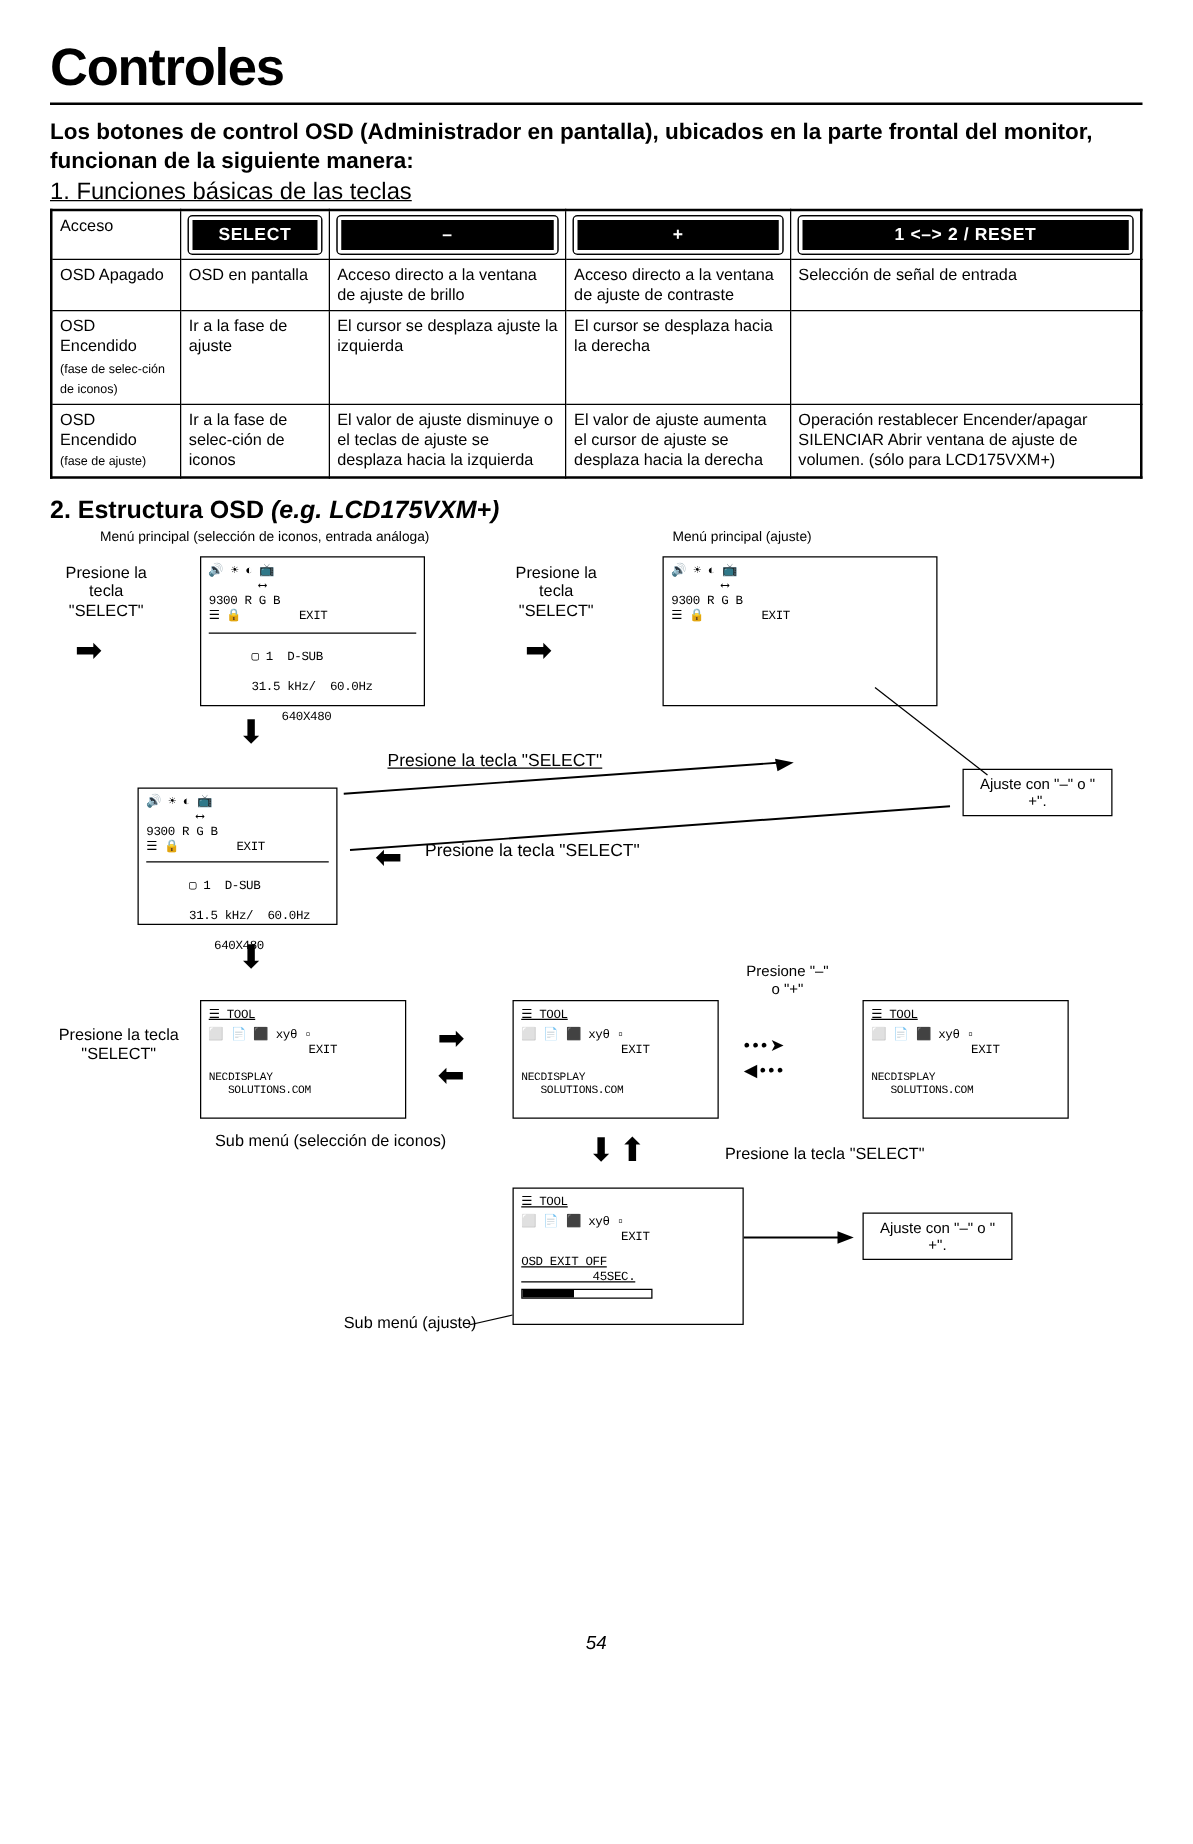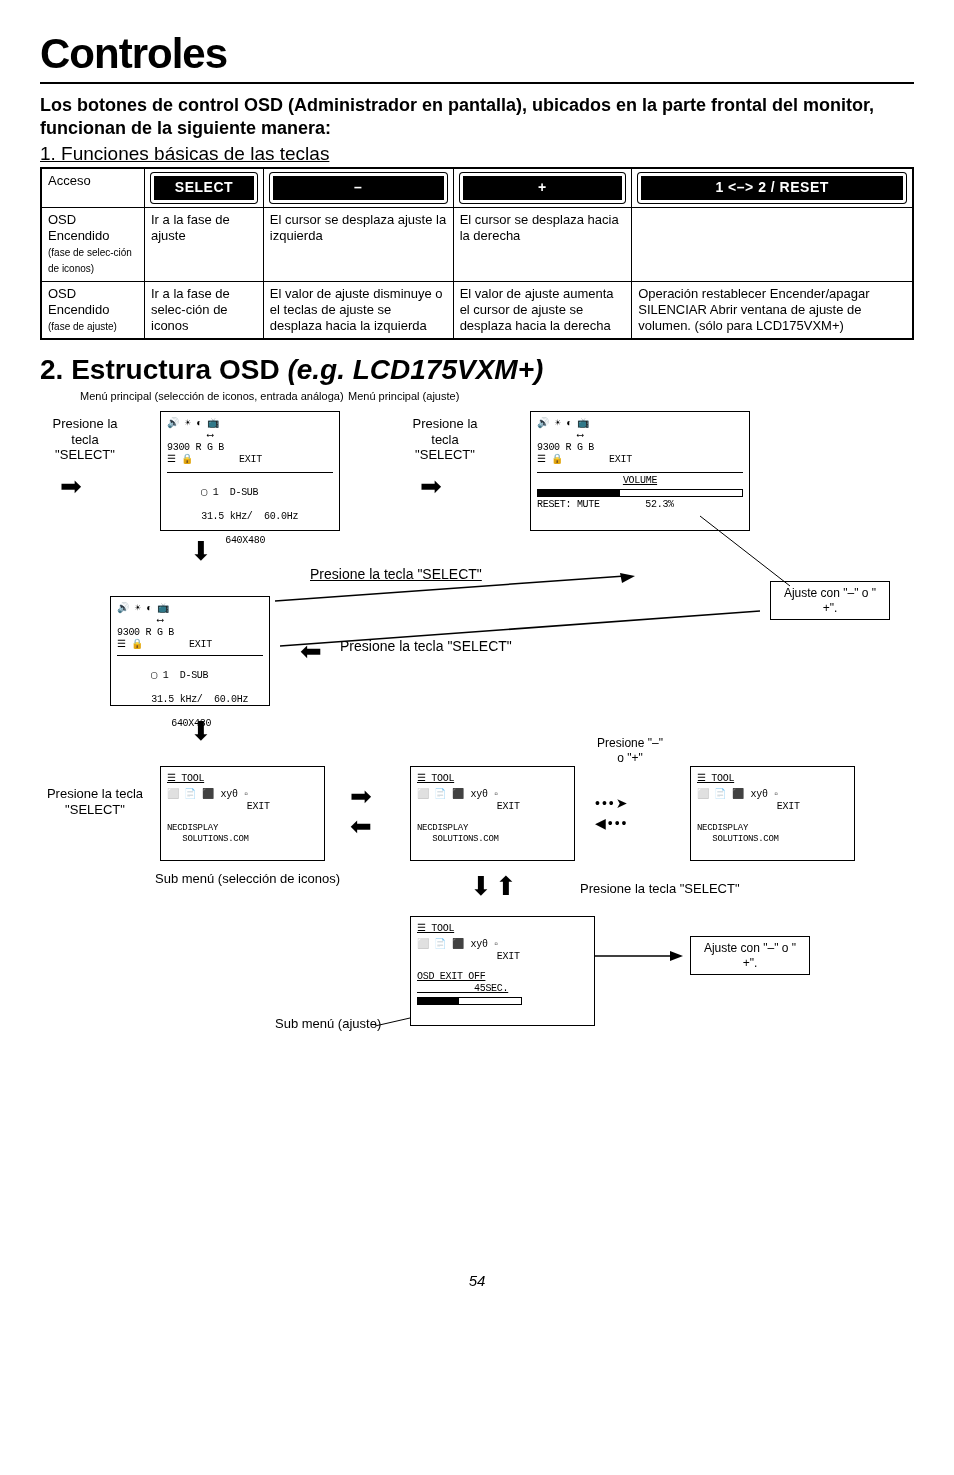--- a/index.html
+++ b/index.html
@@ -148,6 +148,13 @@
         </th>
   </tr>
   <tr>
+    <td>OSD Apagado</td>
+    <td>OSD en pantalla</td>
+    <td>Acceso directo a la ventana de ajuste de brillo</td>
+    <td>Acceso directo a la ventana de ajuste de contraste</td>
+    <td>Selección de señal de entrada</td>
+  </tr>
+  <tr>
     <td><span>OSD Encendido</span><br><span style="font-size:10px">(fase de selec-ción de iconos)</span></td>
     <td>Ir a la fase de ajuste</td>
     <td>El cursor se desplaza ajuste la izquierda</td>

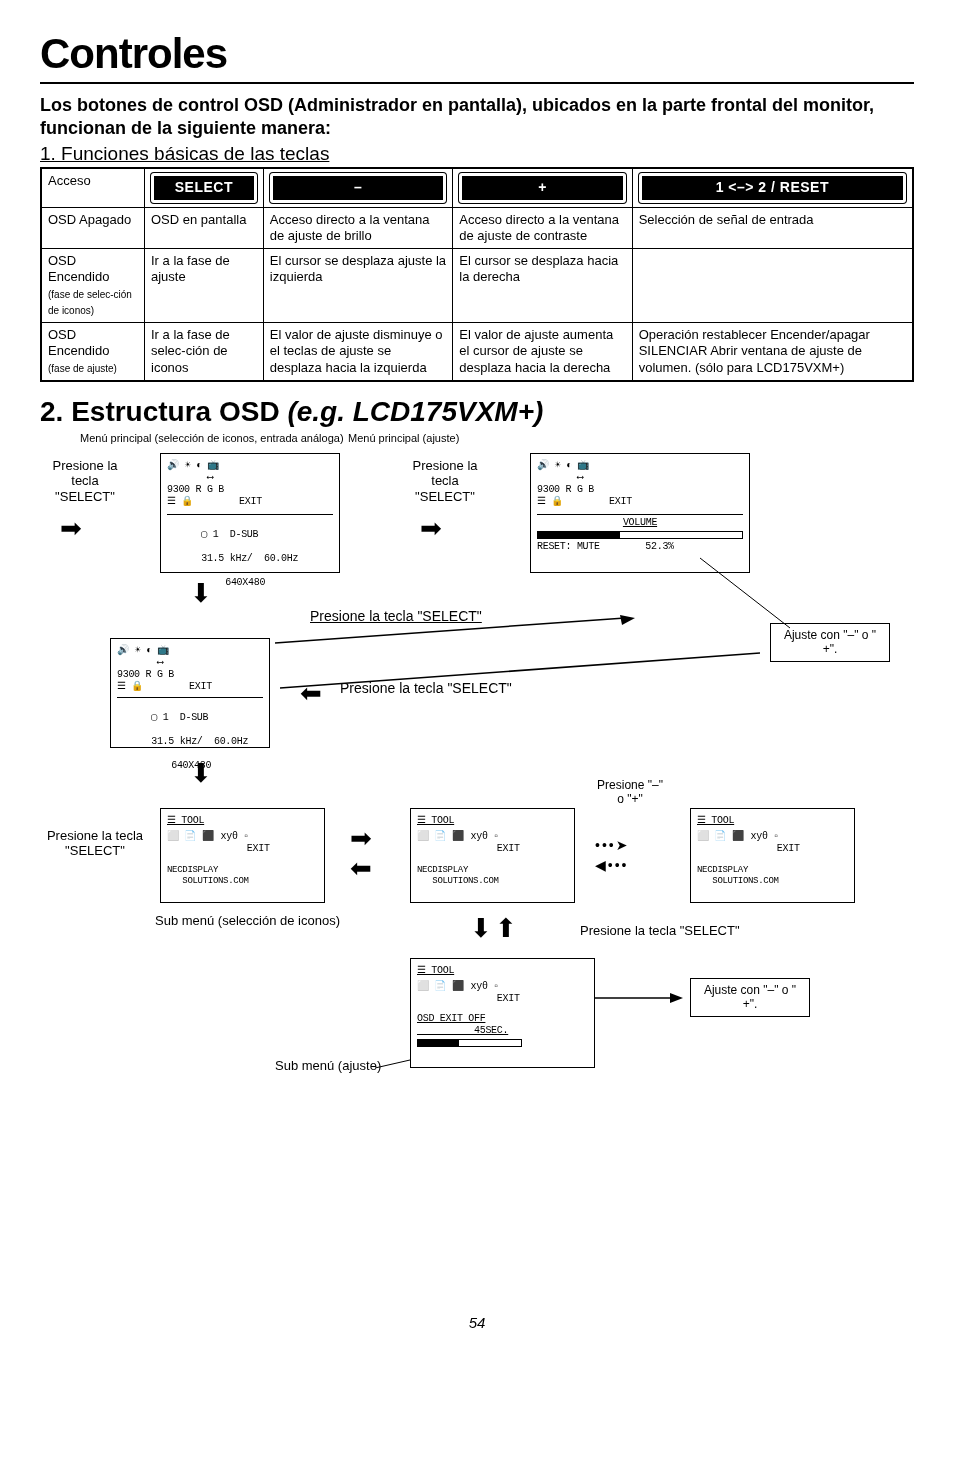--- a/index.html
+++ b/index.html
@@ -66,7 +66,7 @@
     margin-top: 14px;
   }
   .h2 {
-    font-size: 28px;
+    font-size: 20px;
     font-weight: bold;
   }
   .caption-small {

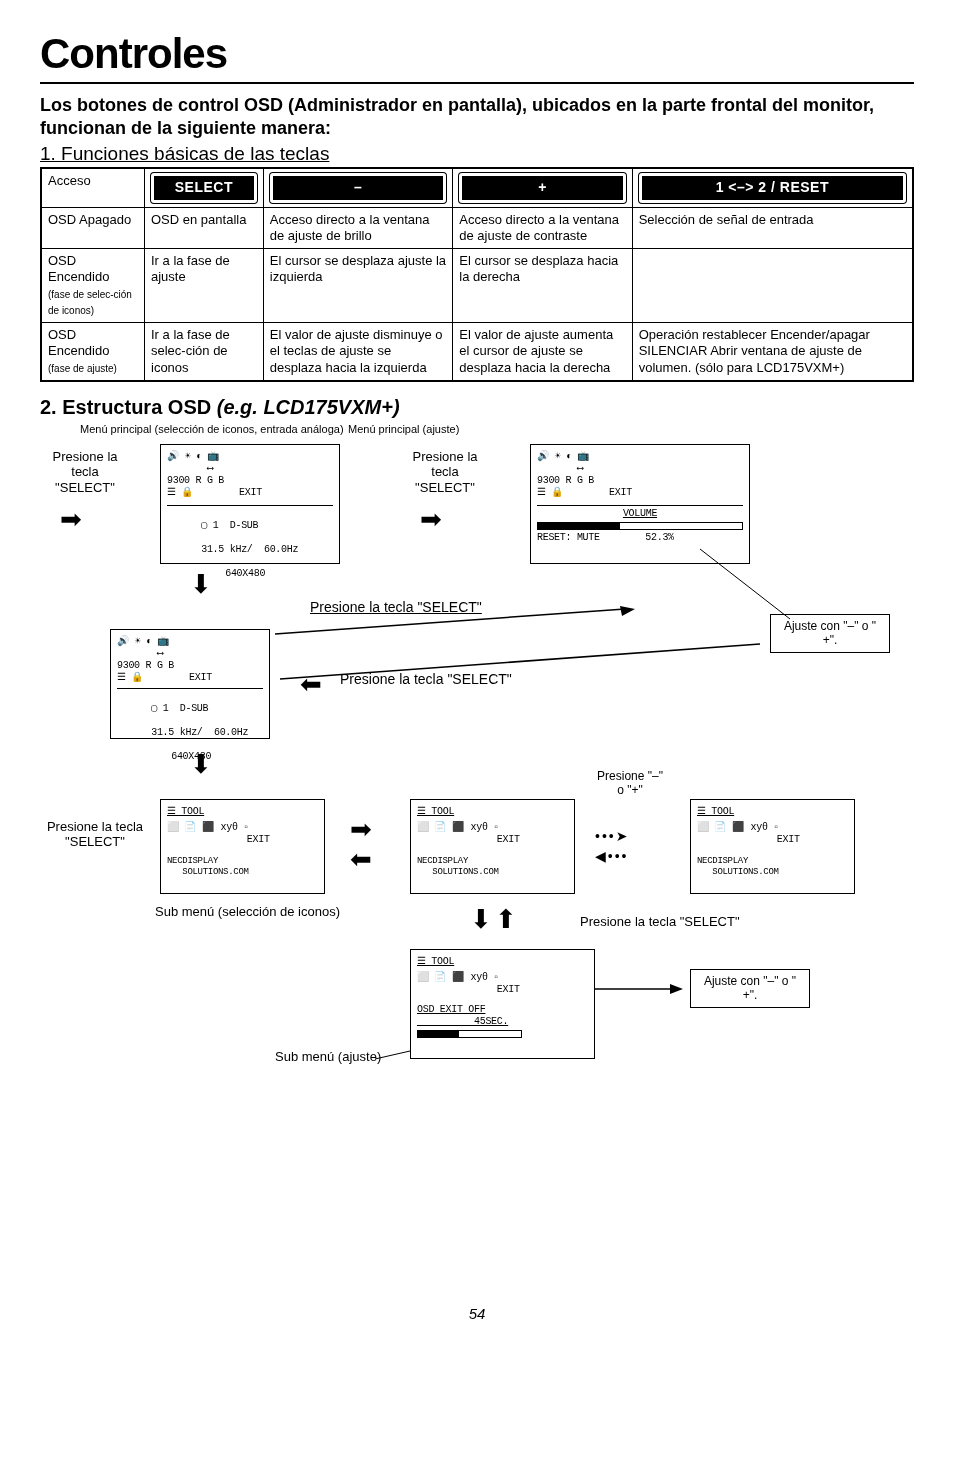--- a/index.html
+++ b/index.html
@@ -174,7 +174,7 @@
 <div class="section2">
   <span class="h2"><span>2. Estructura OSD </span><i>(e.g. LCD175VXM+)</i></span><br>
   <span class="caption-small" style="margin-left:40px">Menú principal (selección de iconos, entrada análoga)</span>
-  <span class="caption-small" style="">Menú principal (ajuste)</span>
+  <span class="caption-small" style="margin-left:190px">Menú principal (ajuste)</span>
 </div>
 
 <div class="diagram">

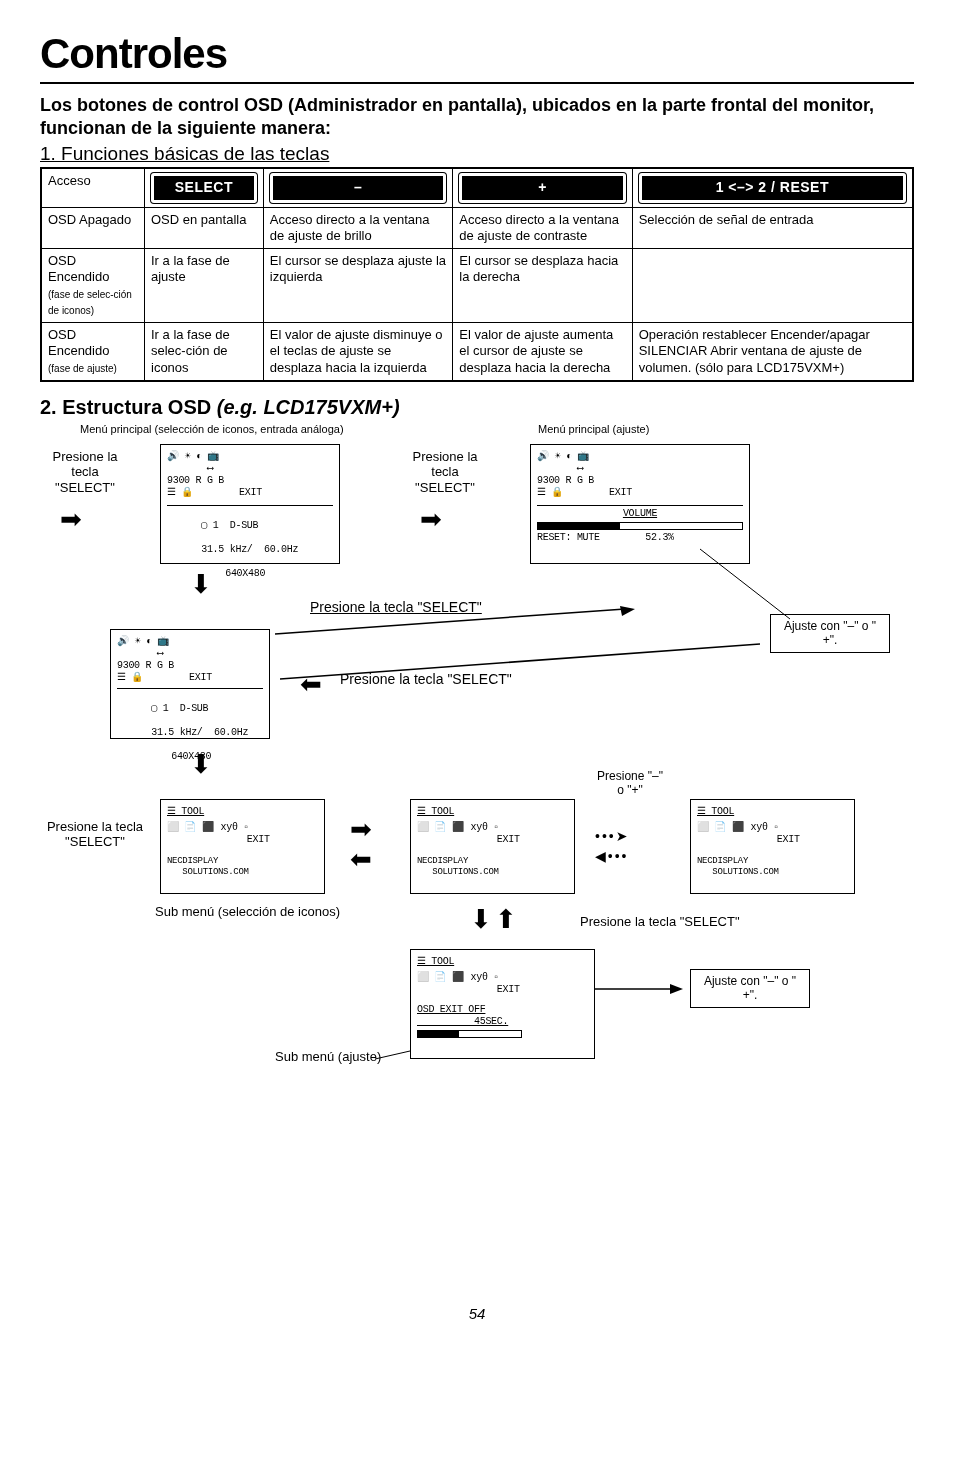--- a/index.html
+++ b/index.html
@@ -202,11 +202,6 @@
        ⟷
 9300 R G B
 ☰ 🔒        EXIT</div>
-    <div style="border-top:1px solid #000; margin-top:6px; padding-top:2px">
-      <div style="text-align:center; text-decoration:underline">VOLUME</div>
-      <div class="bar"></div>
-      <div style="white-space:pre">RESET: MUTE        52.3%</div>
-    </div>
   </div>
 
   <svg class="connector" style="left:660px; top:110px" width="150" height="90">

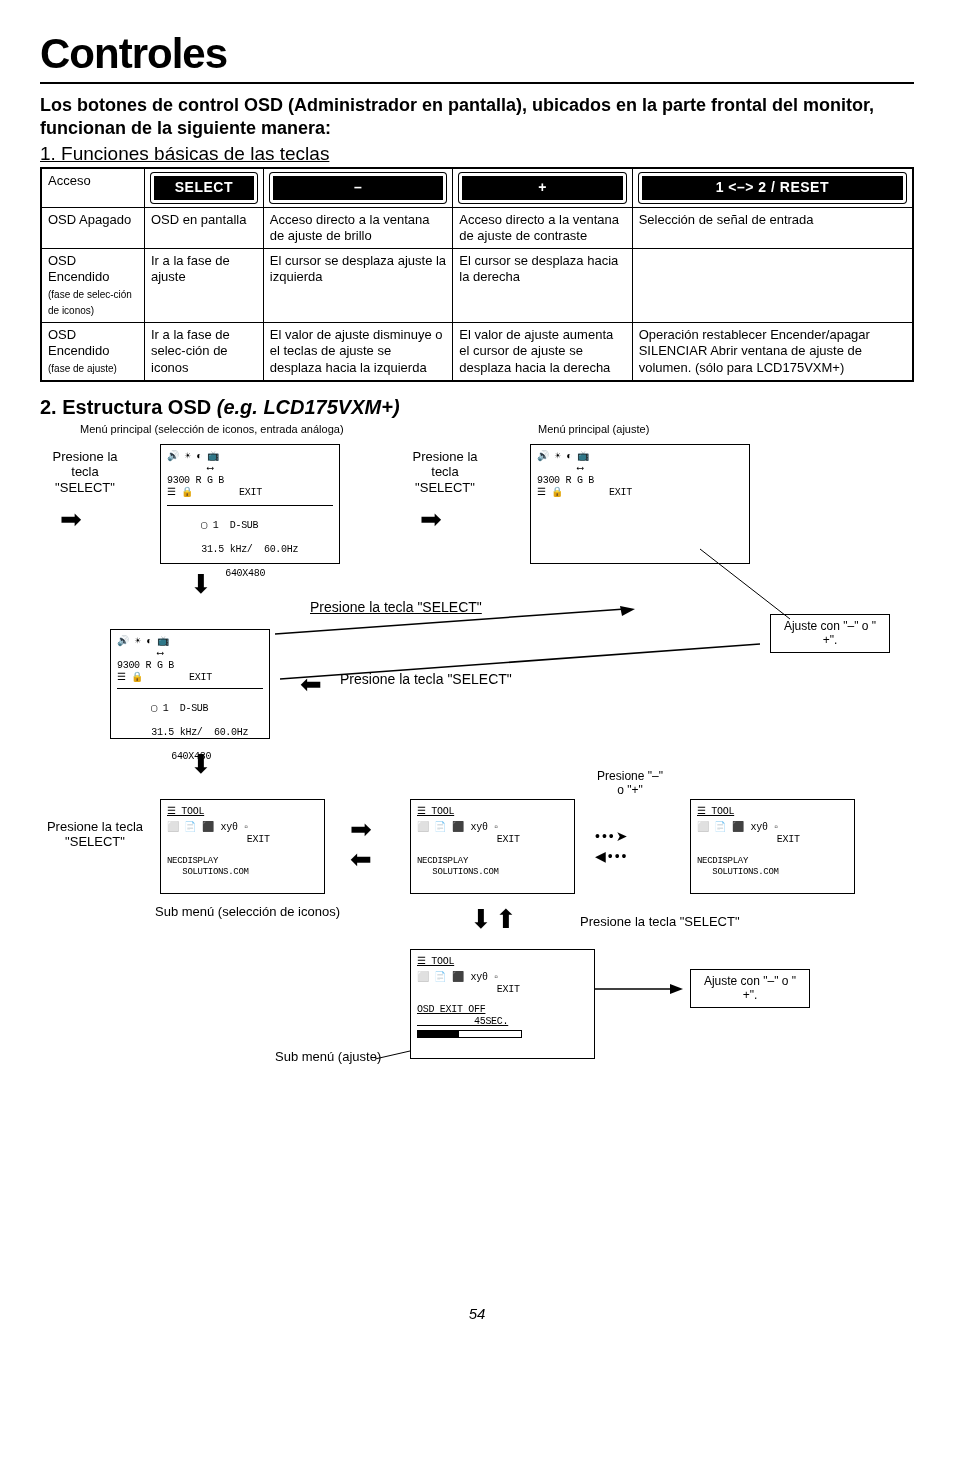--- a/index.html
+++ b/index.html
@@ -270,7 +270,7 @@
    SOLUTIONS.COM</div>
   </div>
 
-  <div class="label" style="left:115px; top:465px; font-size:13px; text-align:left; width:200px">Sub menú (selección de iconos)</div>
+  <div class="label" style="left:132px; top:465px; font-size:13px; text-align:left; width:200px">Sub menú (selección de iconos)</div>
 
   <div class="arrow-down" style="left:430px; top:465px"></div>
   <div class="arrow-up" style="left:455px; top:465px"></div>

